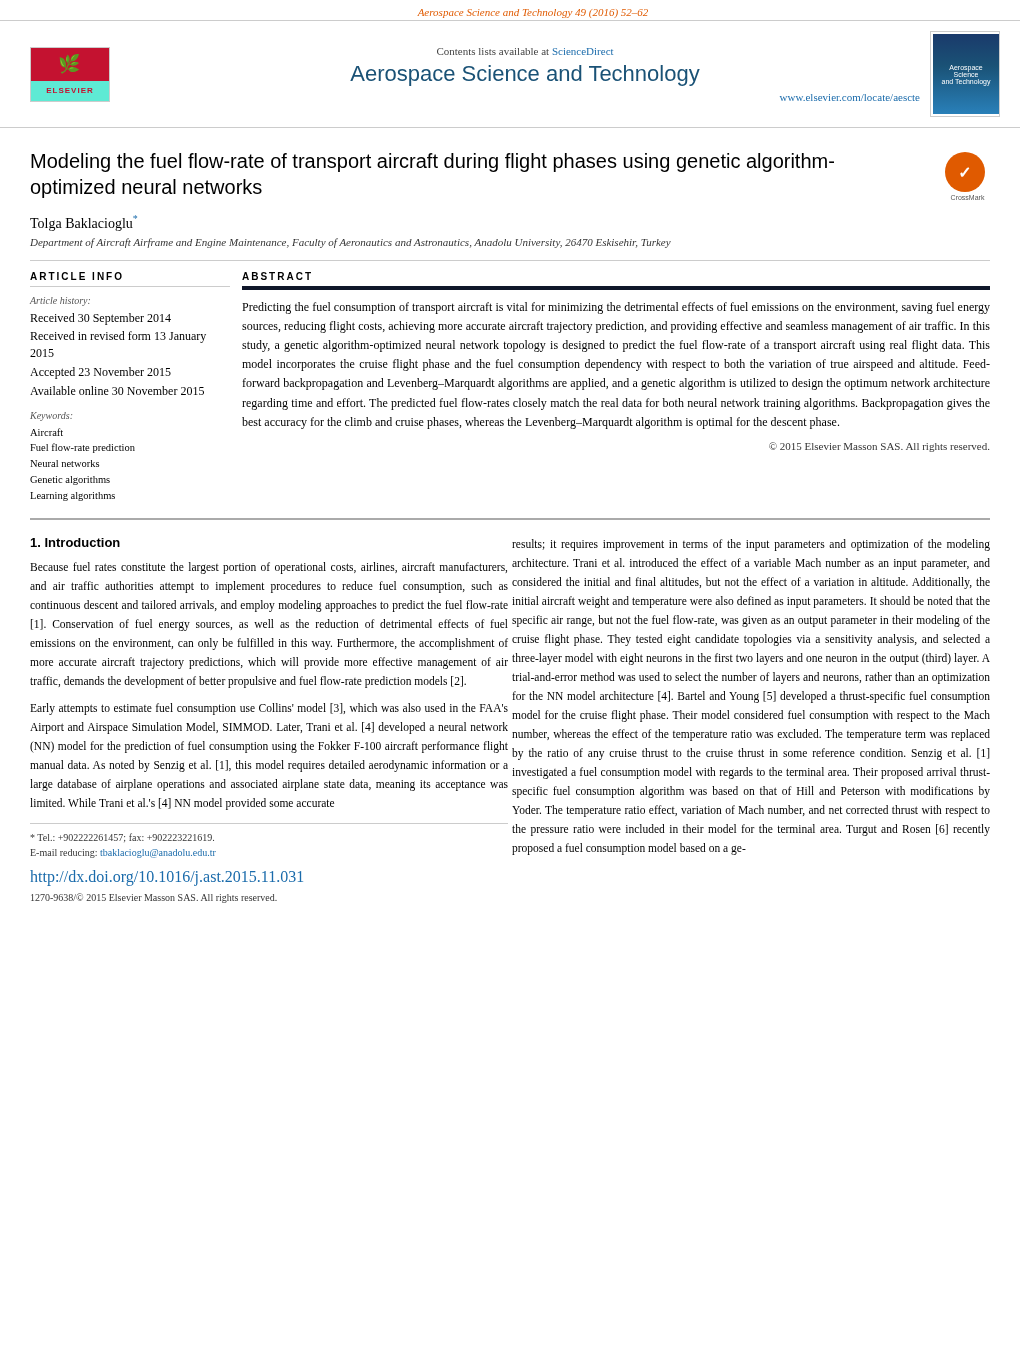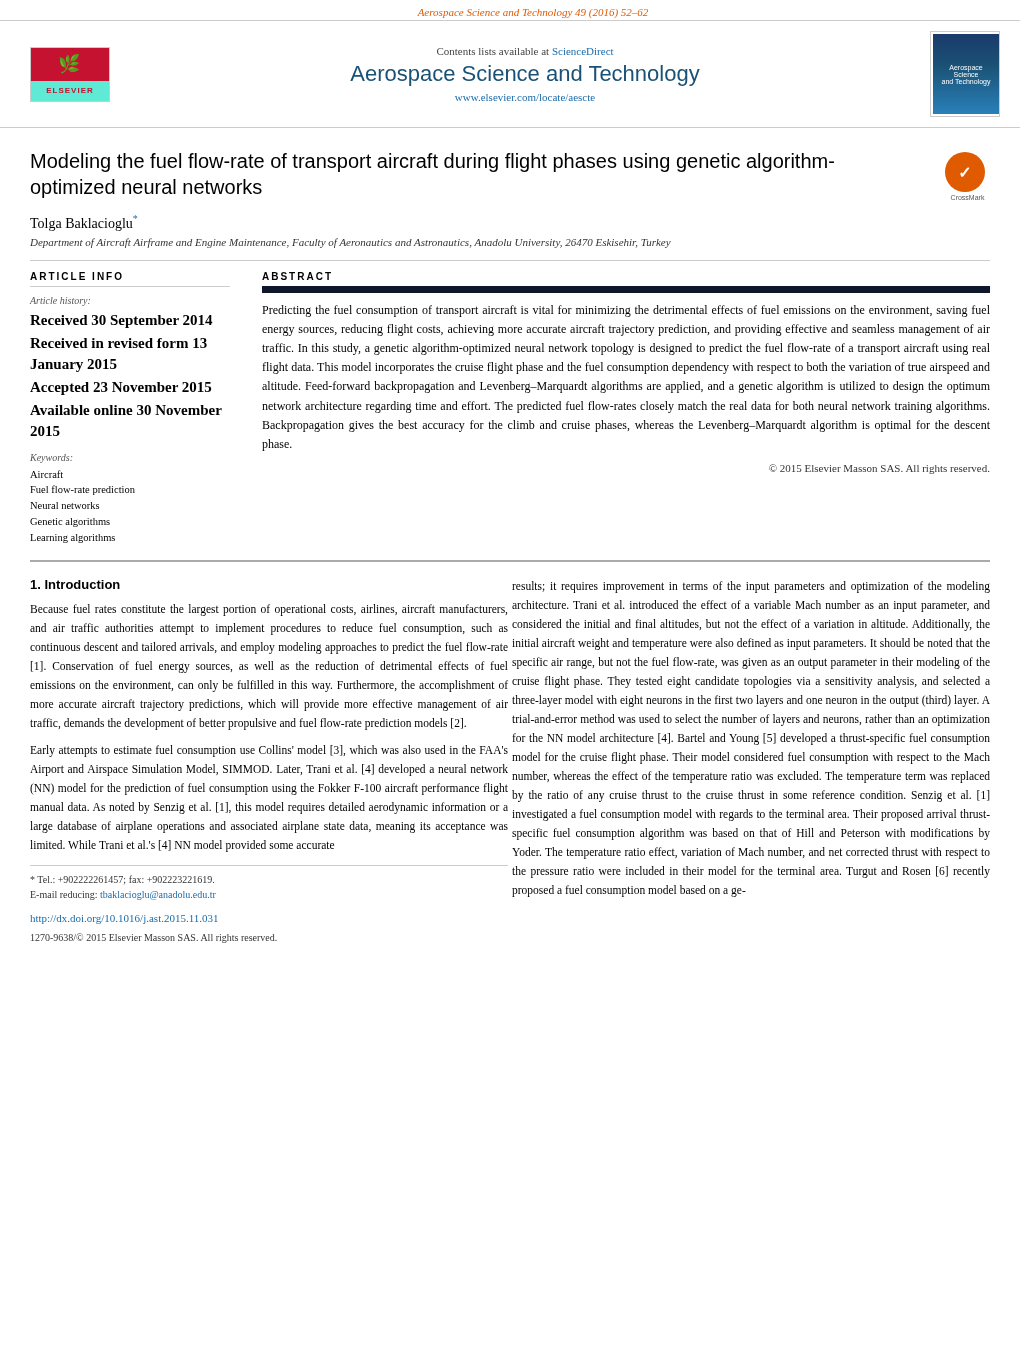--- a/index.html
+++ b/index.html
@@ -87,6 +87,7 @@
       font-size: 11px;
       color: #1a6bab;
       margin-top: 3px;
+      text-align: right;
     }
     .journal-thumbnail {
       width: 70px;

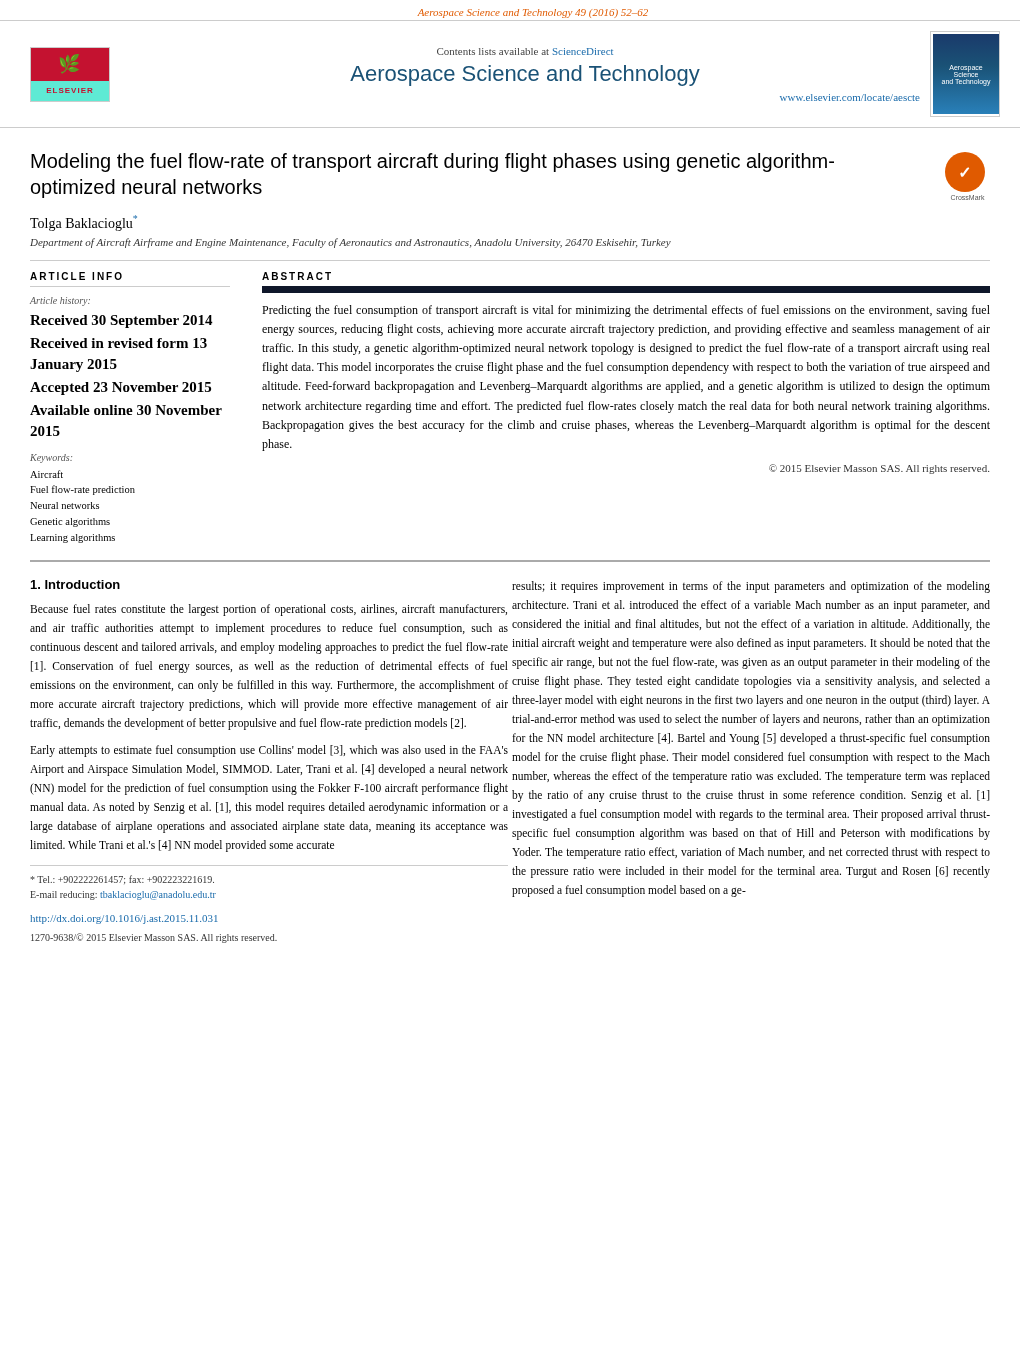--- a/index.html
+++ b/index.html
@@ -170,7 +170,7 @@
     }
     .two-column {
       display: flex;
-      gap: 32px;
+      gap: 12px;
       margin-bottom: 12px;
     }
     .article-info {

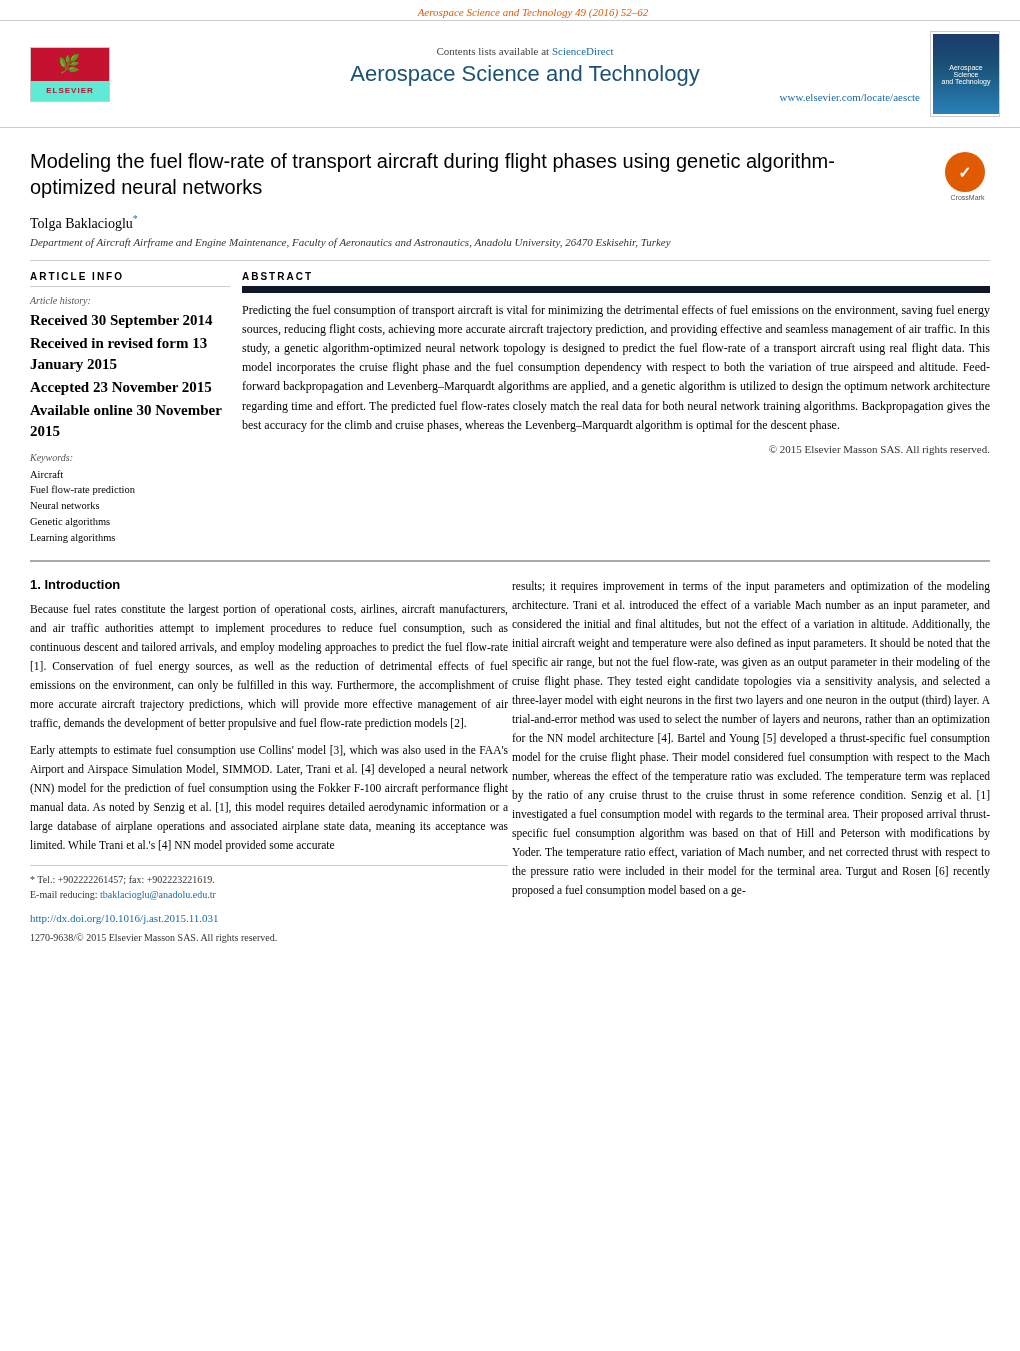--- a/index.html
+++ b/index.html
@@ -224,7 +224,7 @@
       font-weight: bold;
       color: #000;
       margin-bottom: 8px;
-      border-bottom: 7px solid #0f172a;
+      border-bottom: 4px solid #0f172a;
       padding-bottom: 4px;
     }
     .abstract-text {

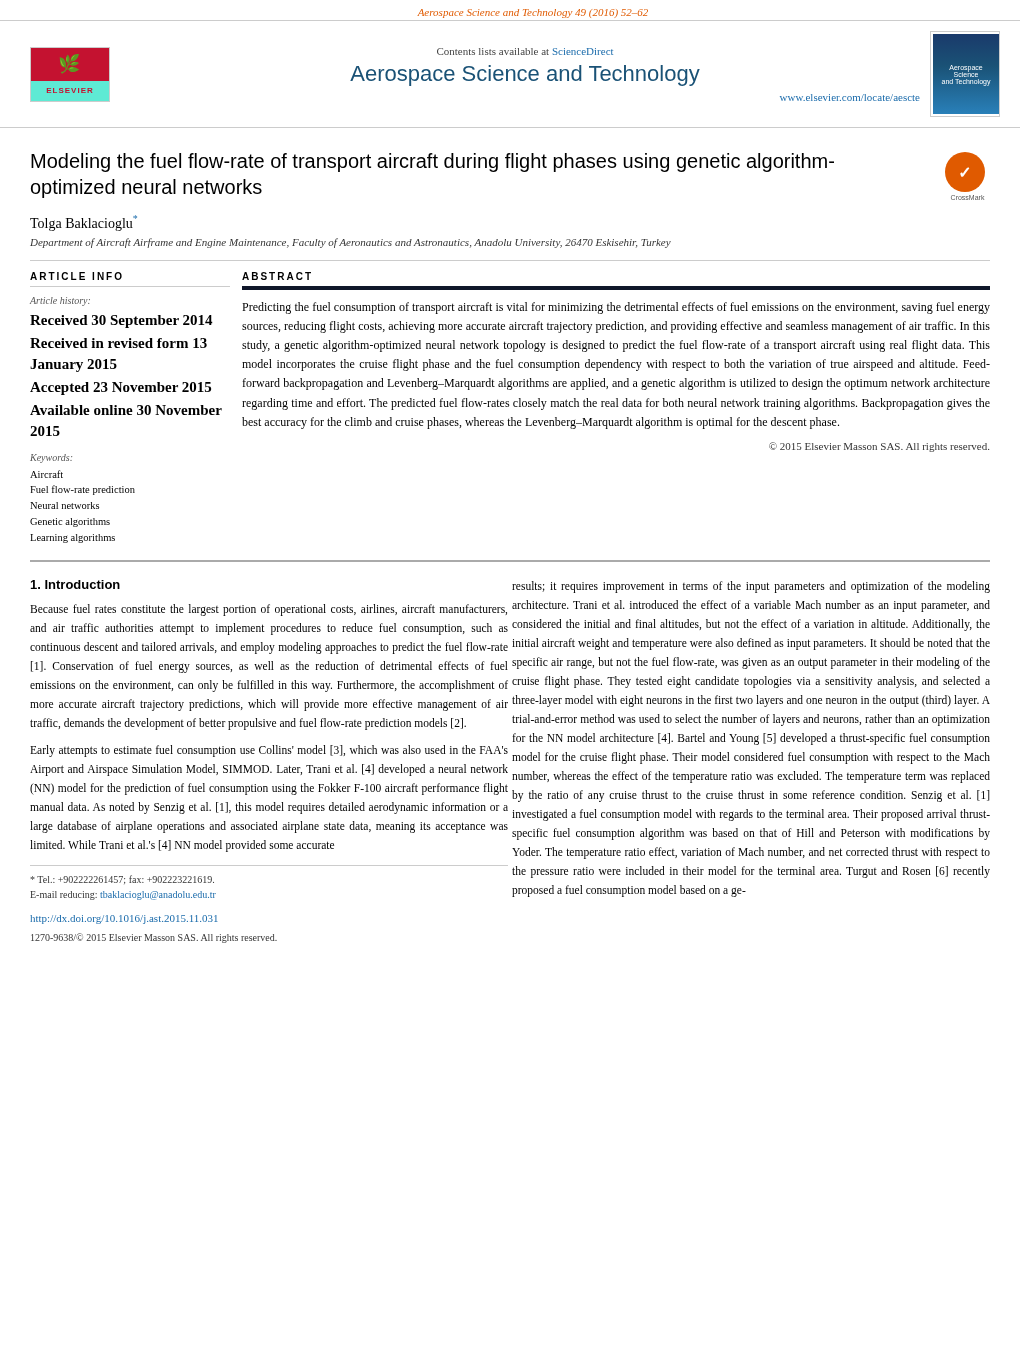--- a/index.html
+++ b/index.html
@@ -194,11 +194,10 @@
       margin-bottom: 4px;
     }
     .article-info-item {
-      font-size: 15px;
+      font-size: 12px;
       color: #000;
       margin-bottom: 2px;
       line-height: 1.4;
-      font-weight: bold;
     }
     .keywords-section {
       margin-top: 10px;

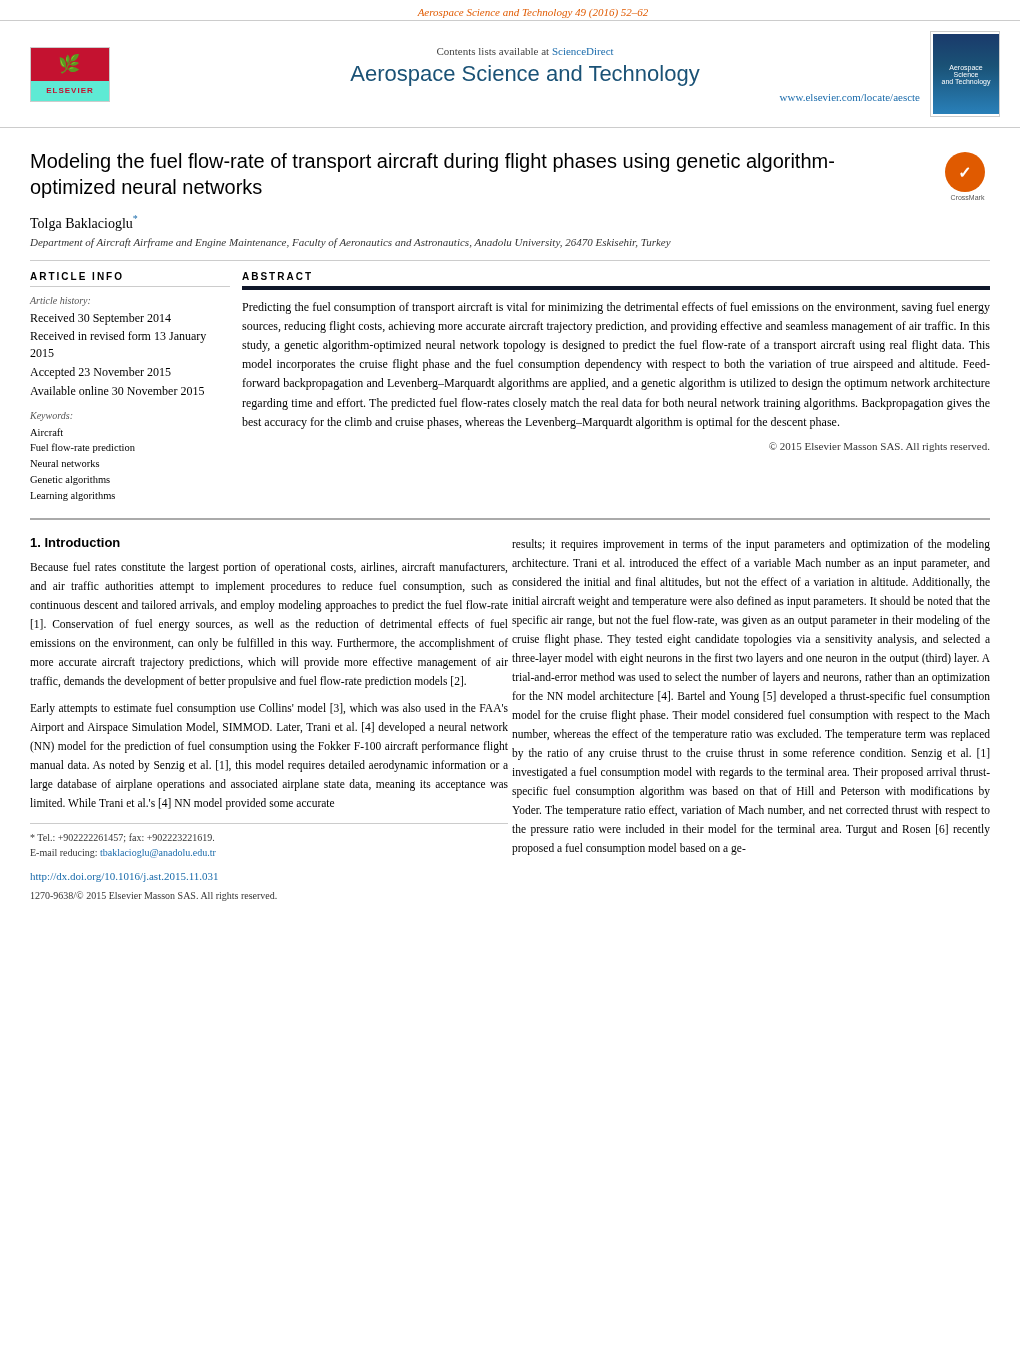--- a/index.html
+++ b/index.html
@@ -279,7 +279,7 @@
     .doi-link {
       color: #1a6bab;
       text-decoration: none;
-      font-size: 11px;
+      font-size: 16px;
     }
     .bottom-bar {
       margin-top: 6px;

